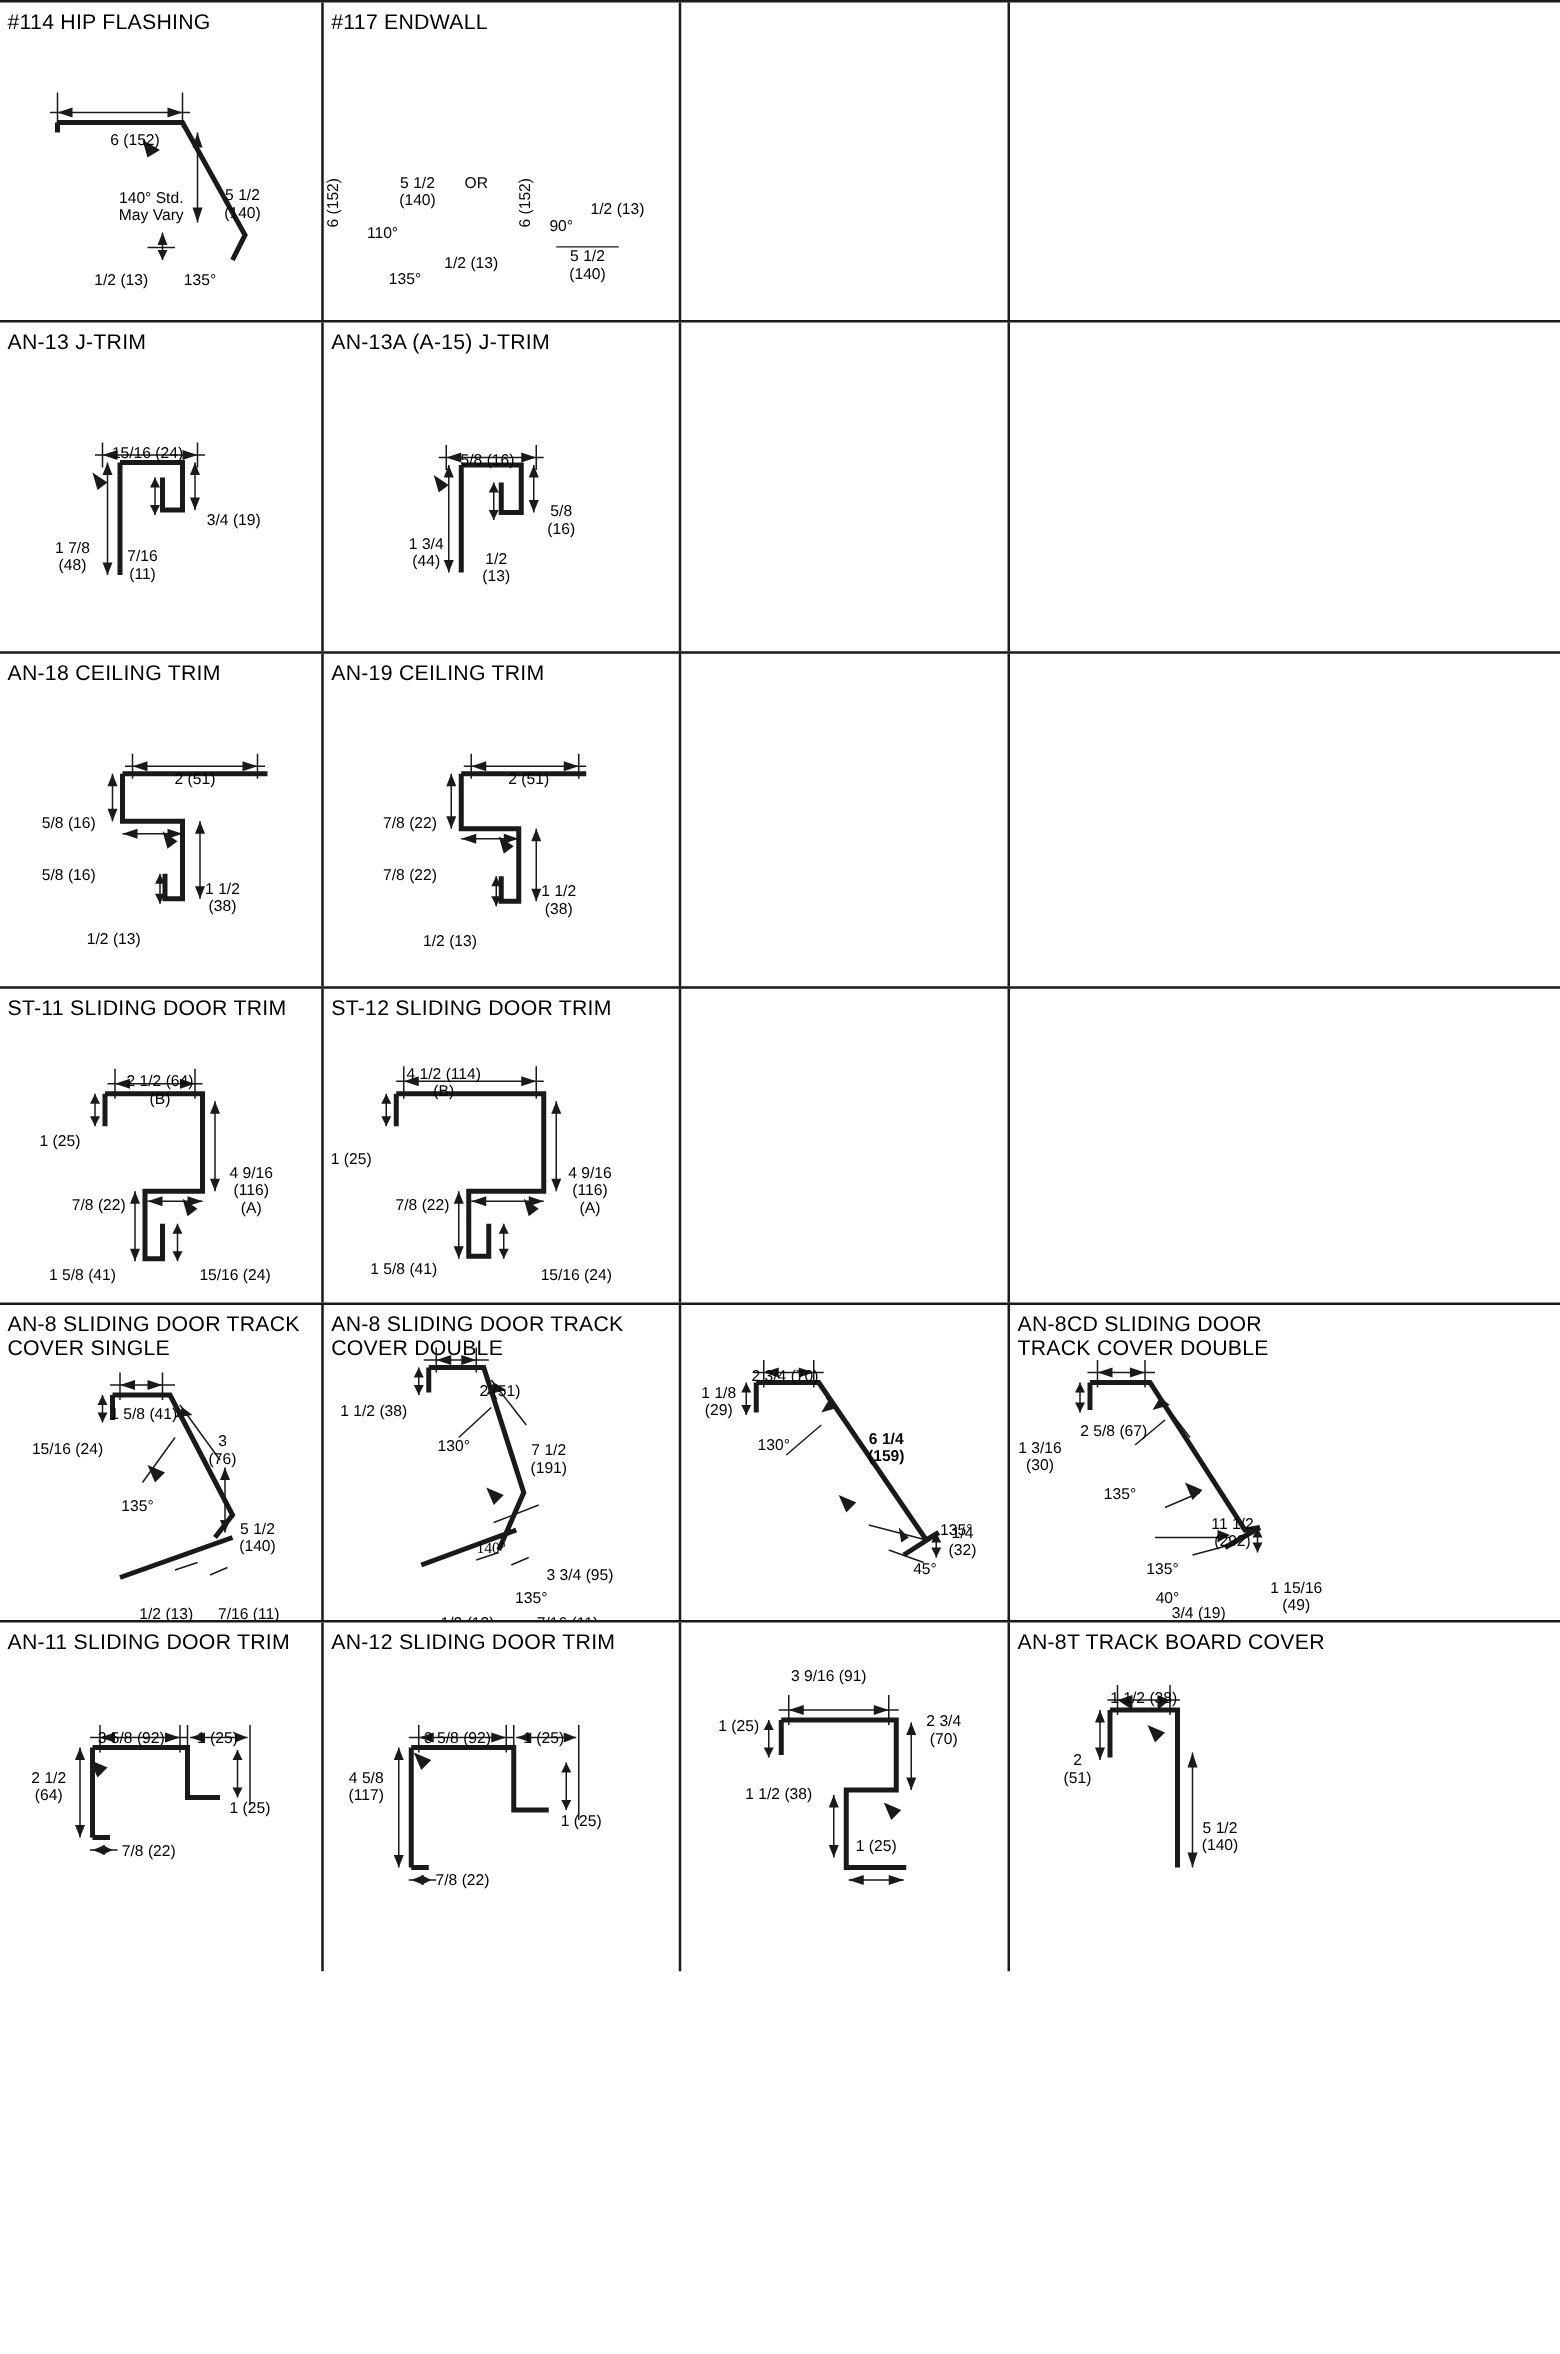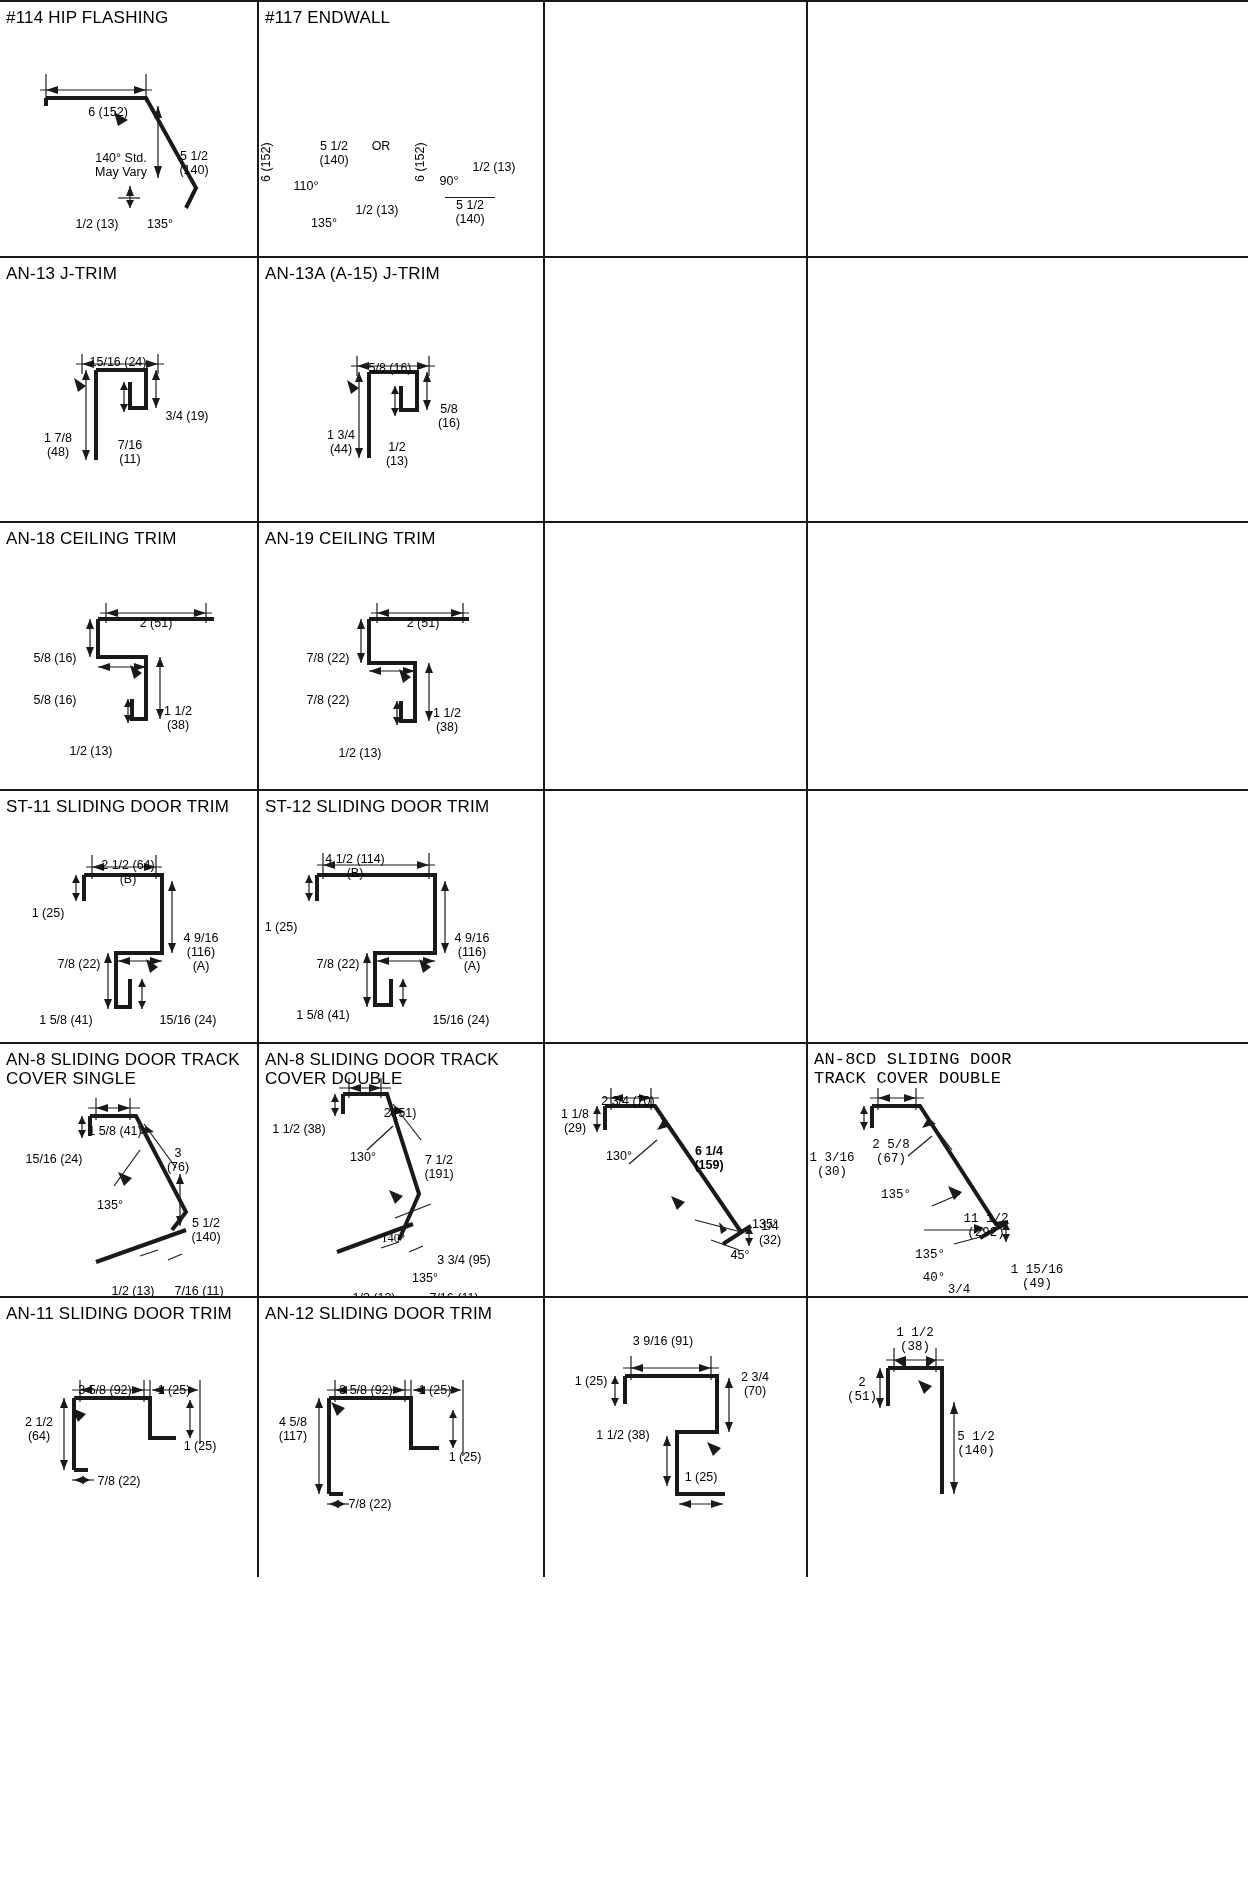--- a/index.html
+++ b/index.html
@@ -145,7 +145,7 @@
         <div class="lbl" style="left:158px;top:126px;width:58px;">3/4 (19)</div>
         <div class="lbl" style="left:36px;top:148px;width:44px;">1 7/8
 (48)</div>
-        <div class="lbl" style="left:108px;top:155px;width:44px;">7/16
+        <div class="lbl" style="left:92px;top:155px;width:44px;">7/16
 (11)</div>
       </div>
     </div>

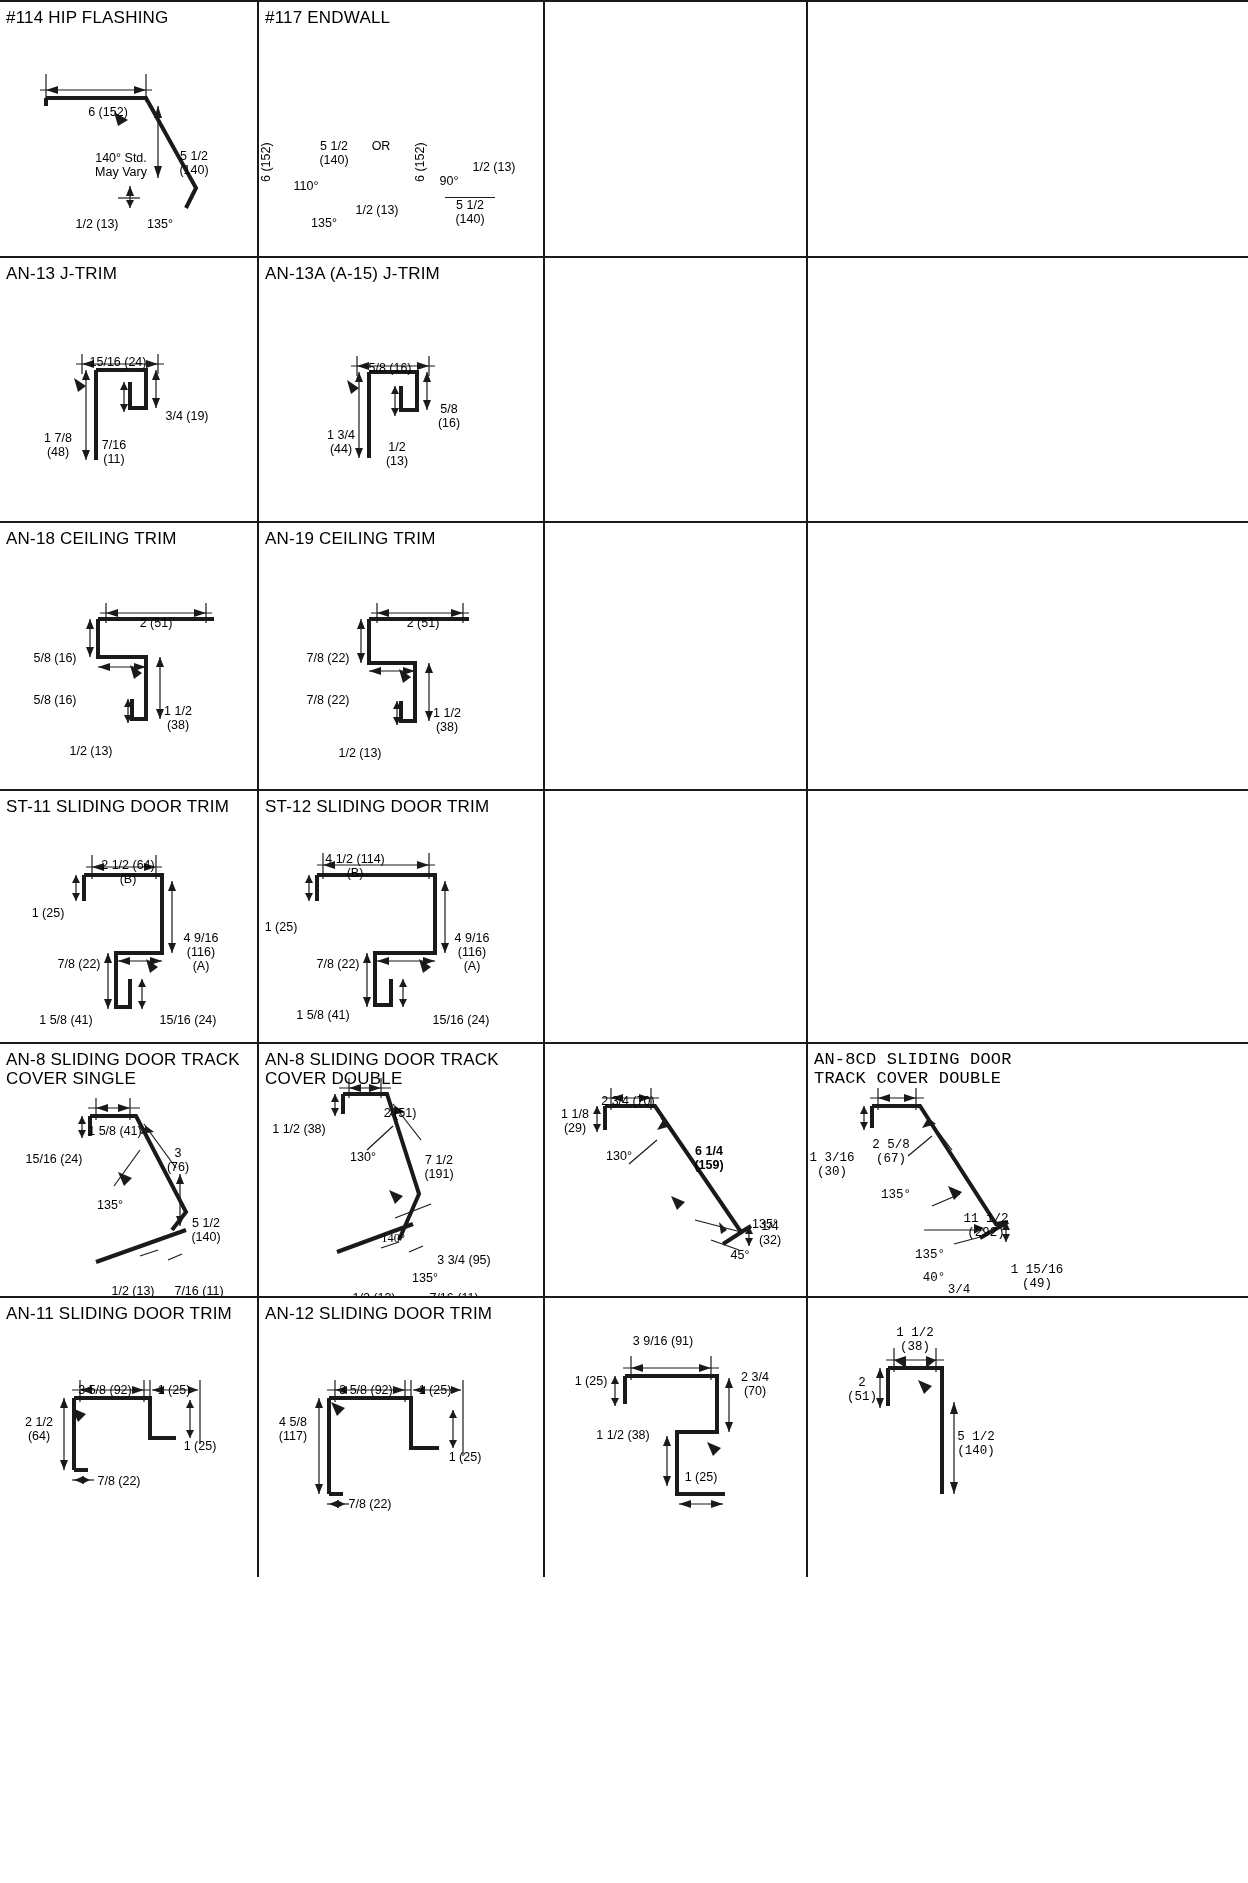--- a/index.html
+++ b/index.html
@@ -31,7 +31,7 @@
   .c1{width:259px;}
   .c2{width:286px;}
   .c3{width:263px;}
-  .c4{width:401px;font-family:Liberation Mono, monospace;}
+  .c4{width:401px;}
   .title{
     font-size:17px;
     letter-spacing:.2px;

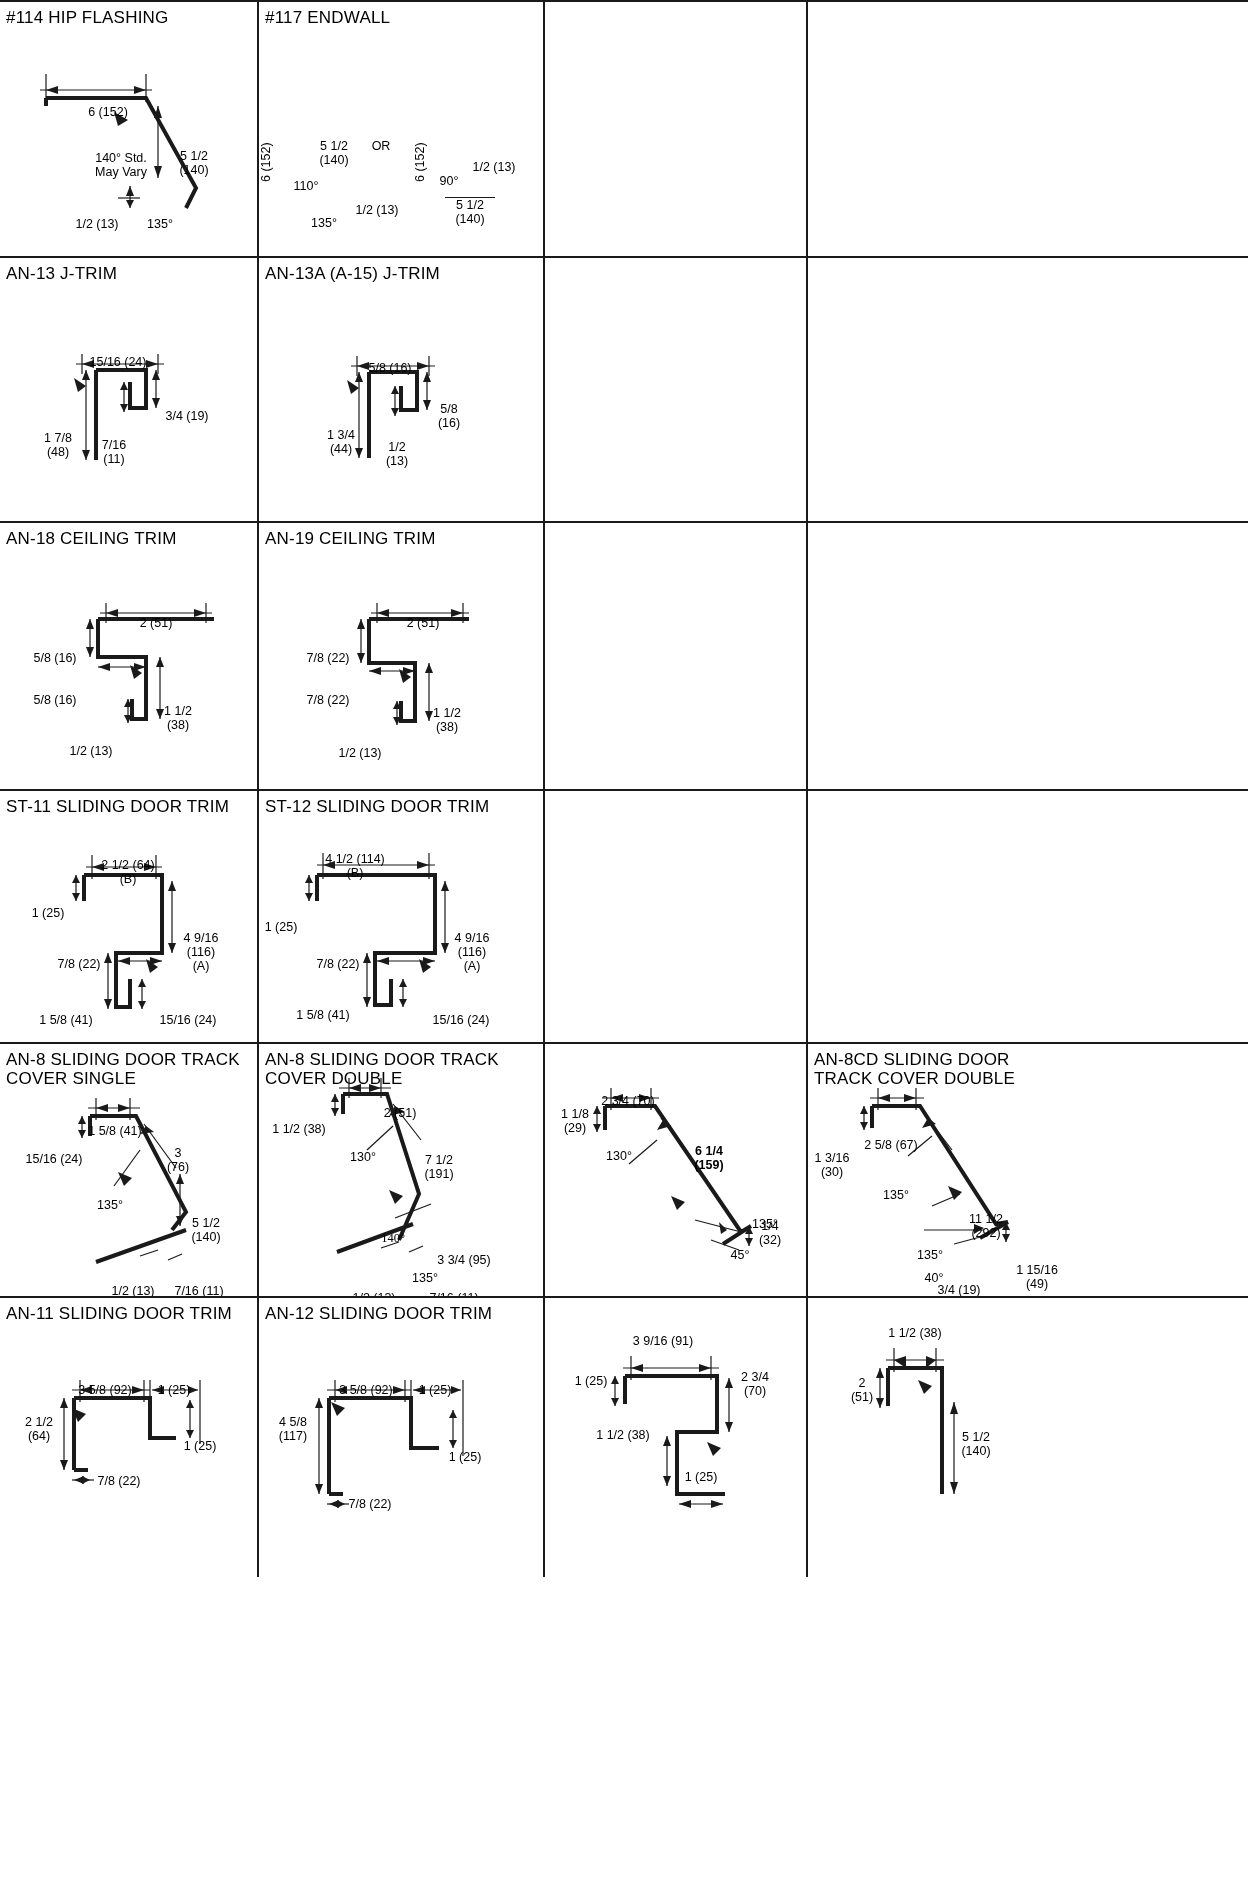--- a/index.html
+++ b/index.html
@@ -605,6 +605,7 @@
     </div>
 
     <div class="cell c4">
+      <div class="title">AN-8T TRACK BOARD COVER</div>
       <svg class="prof" width="464" height="279">
         <path class="p" d="M80,70 L80,108 M80,70 L134,70 L134,196"></path>
         <line class="pl" x1="86" y1="50" x2="86" y2="74"></line>

